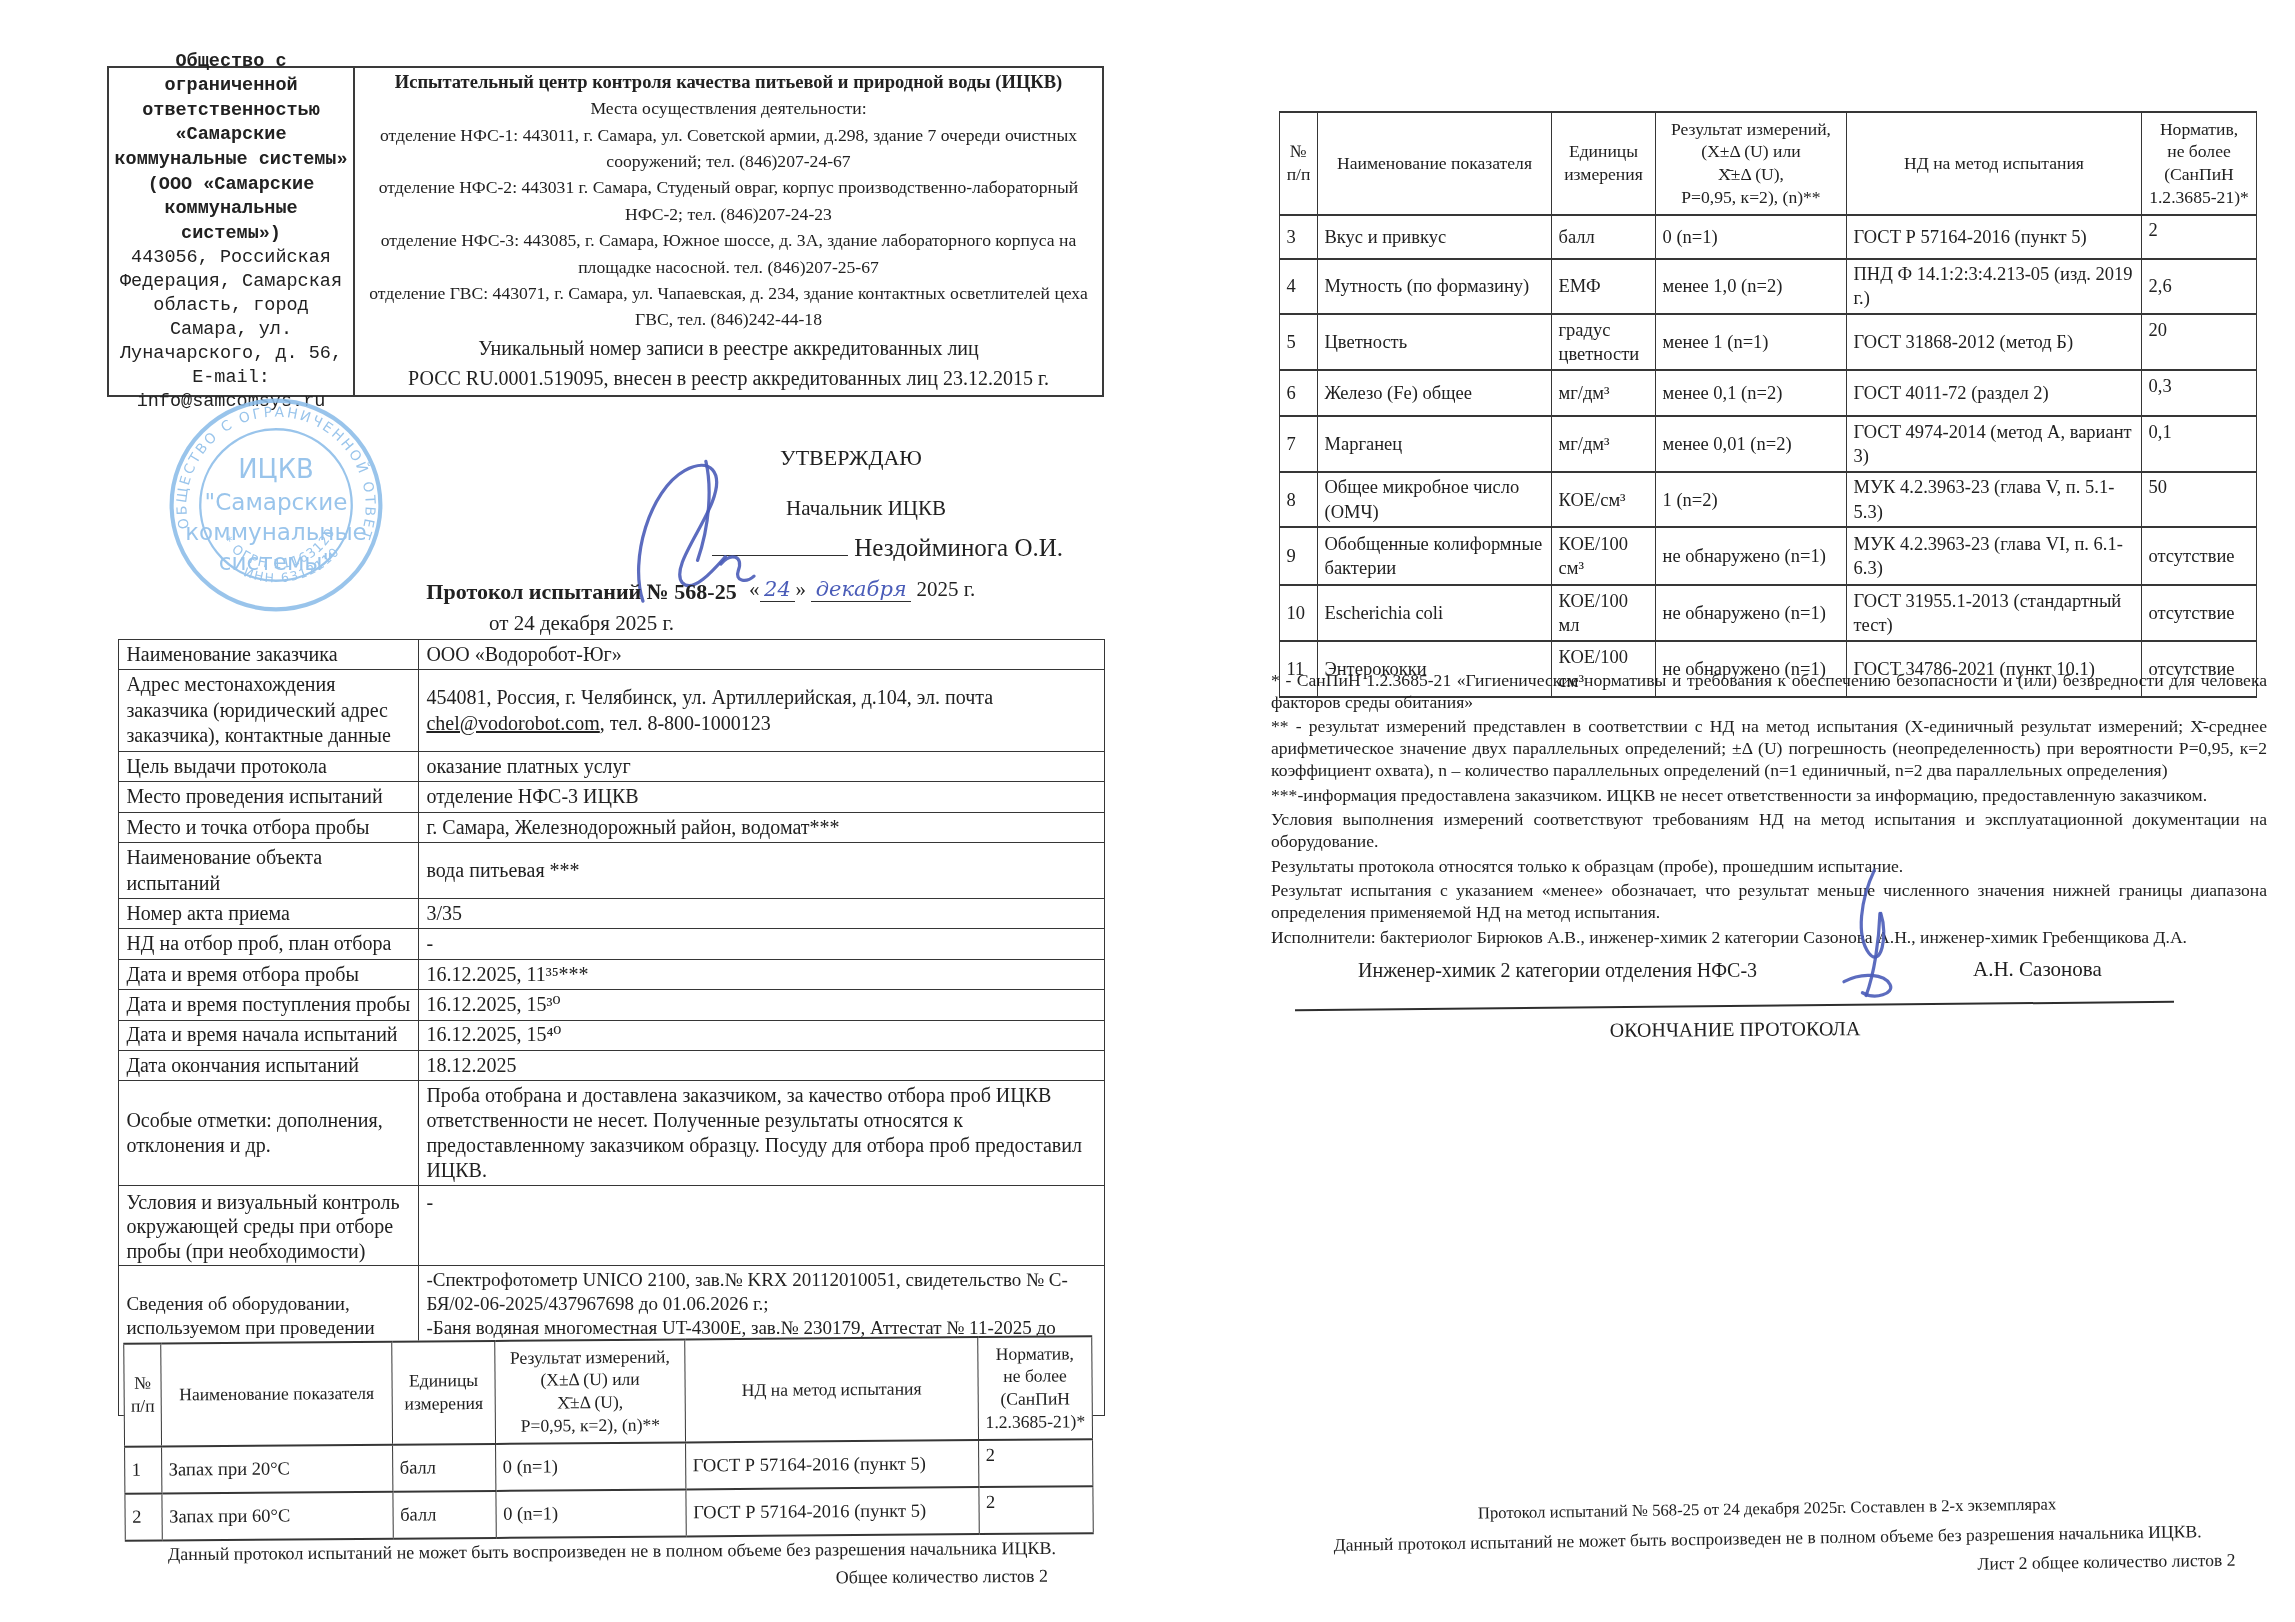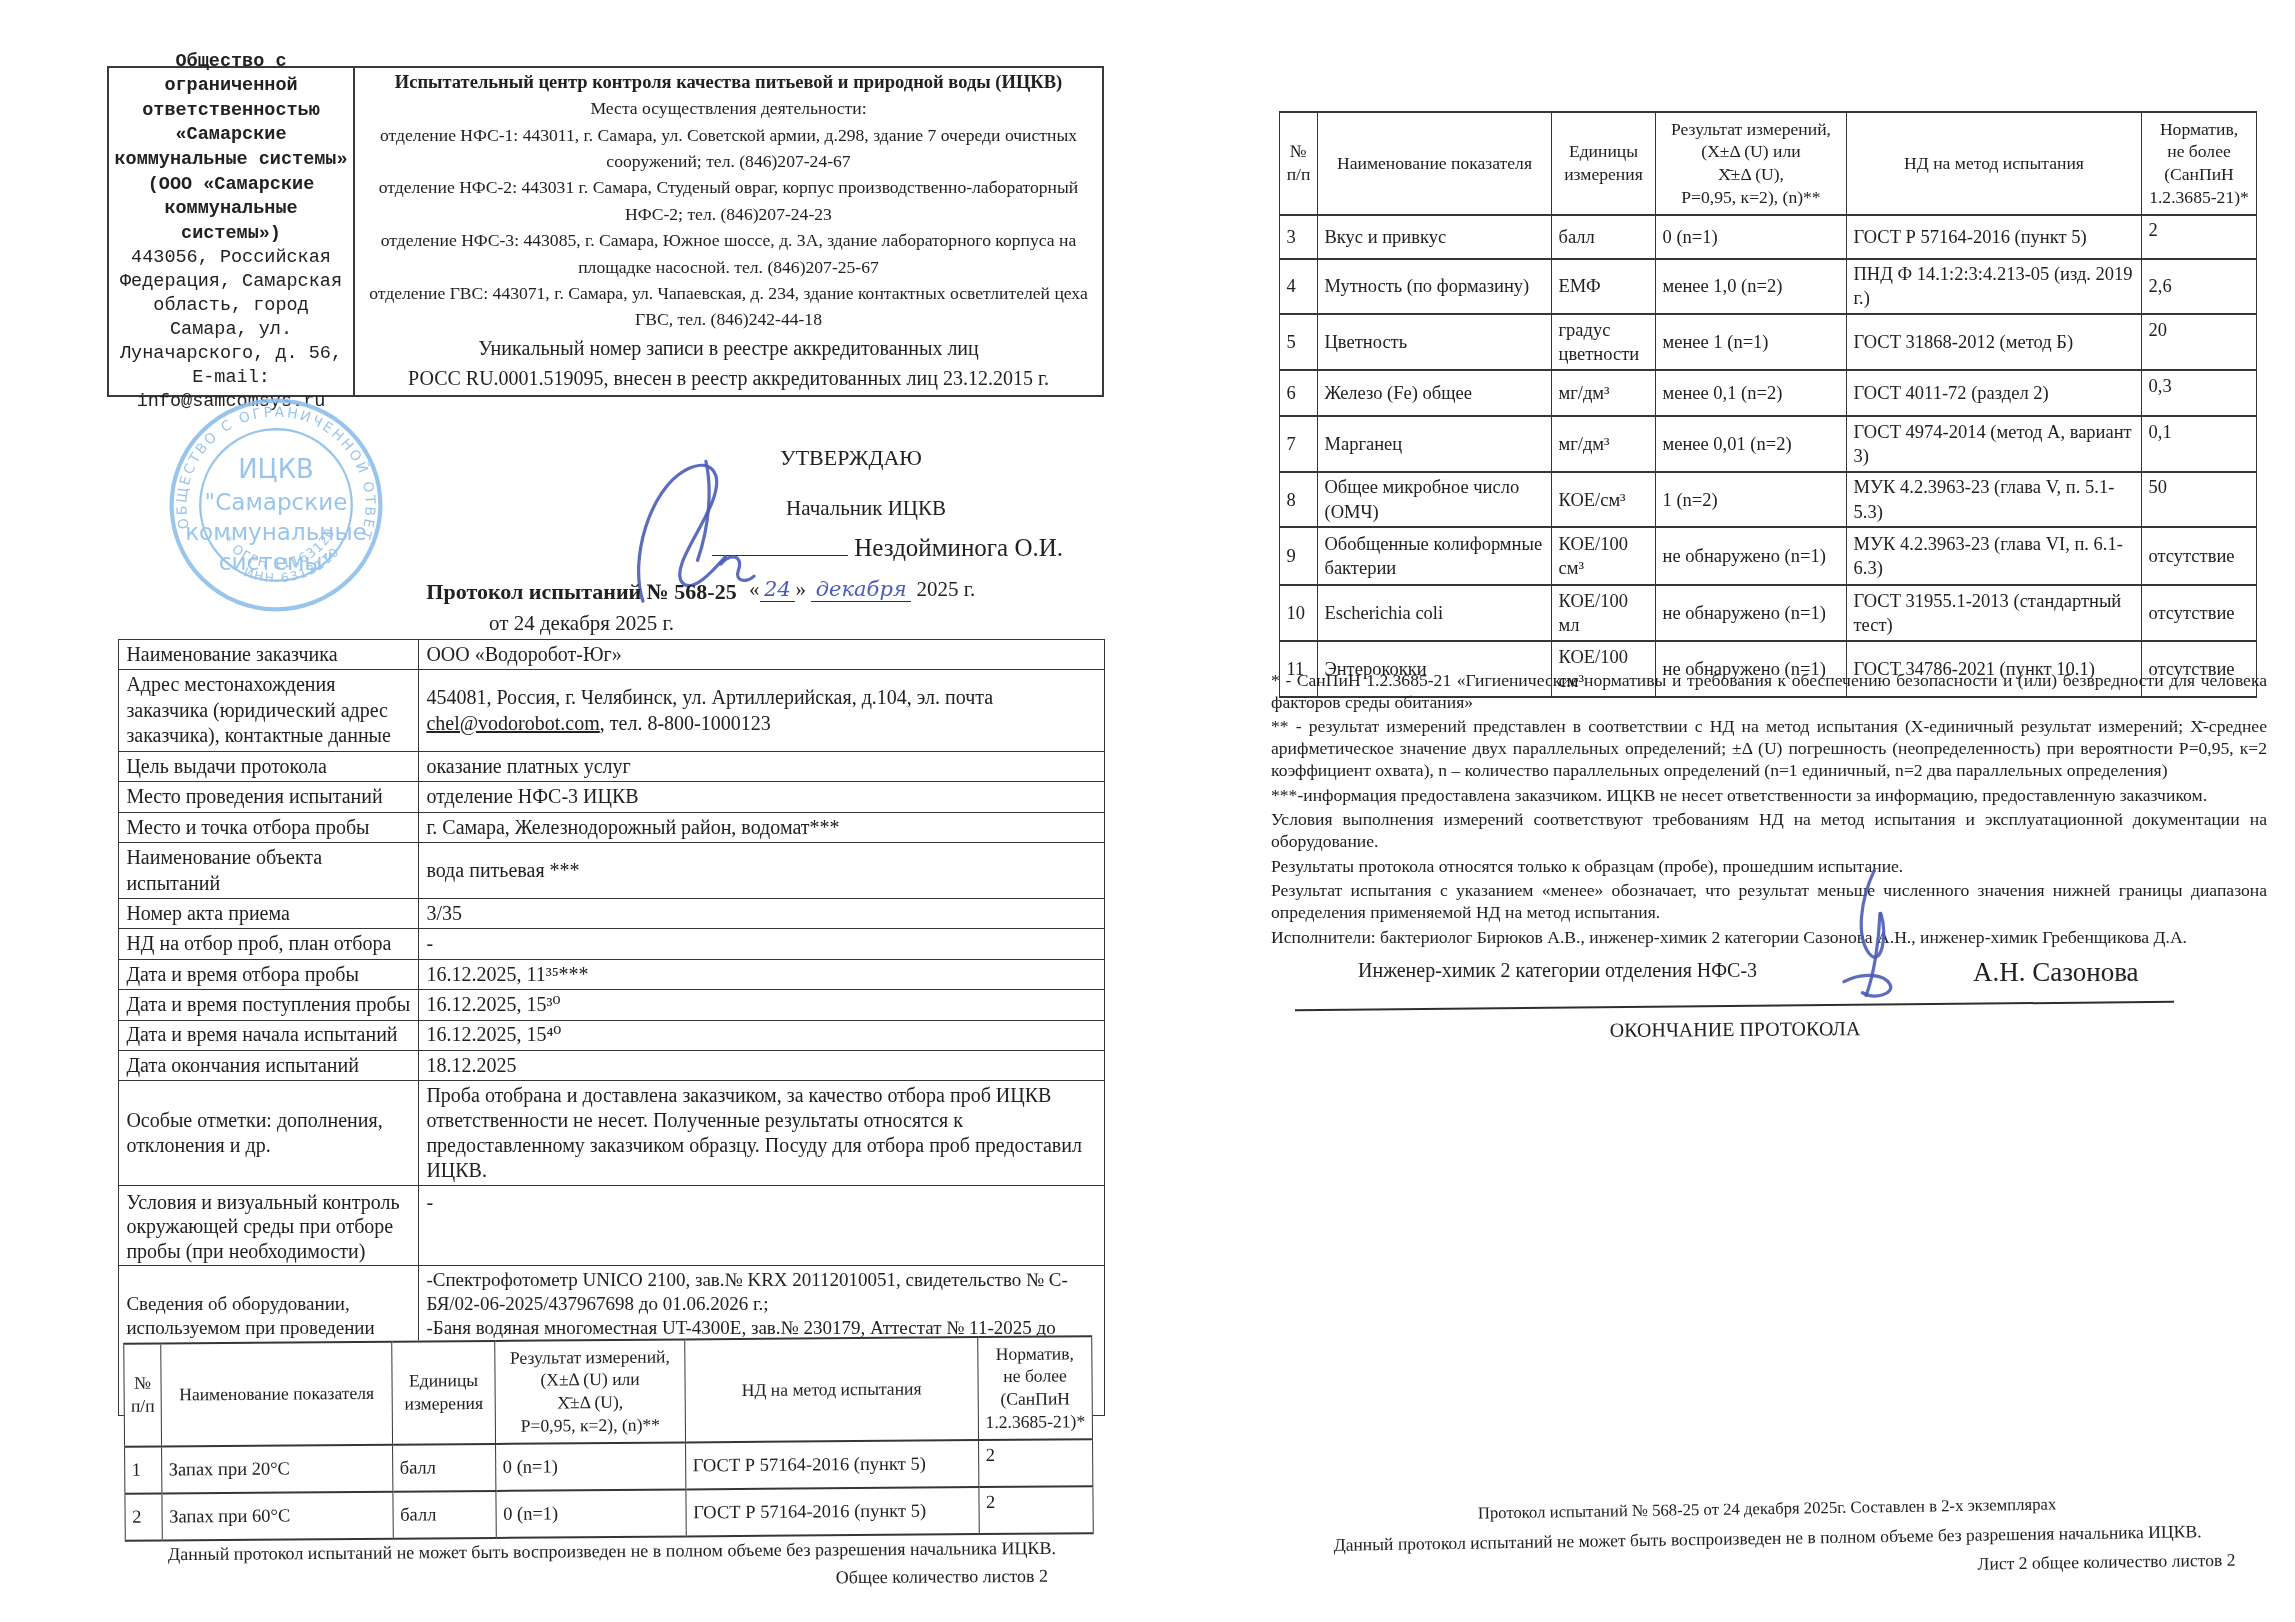--- a/index.html
+++ b/index.html
@@ -61,7 +61,7 @@
   .notes{left:1271px;top:670px;width:996px;font-size:17.6px;line-height:1.24;text-align:justify;}
   .notes p{margin:0 0 2.8px 0;}
   .sig-role{left:1358px;top:959px;font-size:20px;}
-  .sig-name{left:1973px;top:957px;font-size:27px;}
+  .sig-name{left:1973px;top:957px;font-size:21px;}
   .sig-line{left:1295px;top:1005px;width:879px;height:2.3px;background:#2e2e2e;transform:rotate(-0.55deg);}
   .ending{left:1513px;top:1018px;width:444px;text-align:center;font-size:20px;transform:rotate(-0.4deg);}
 

